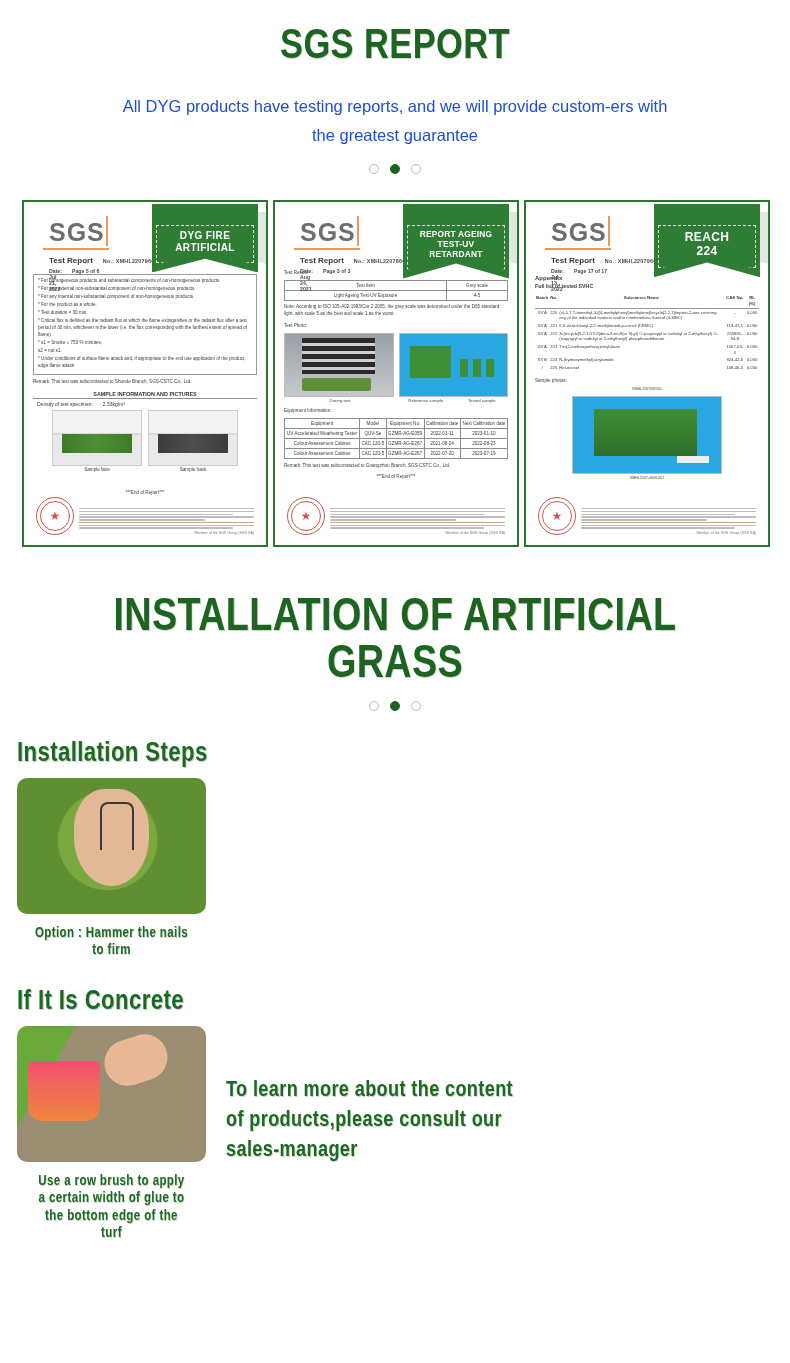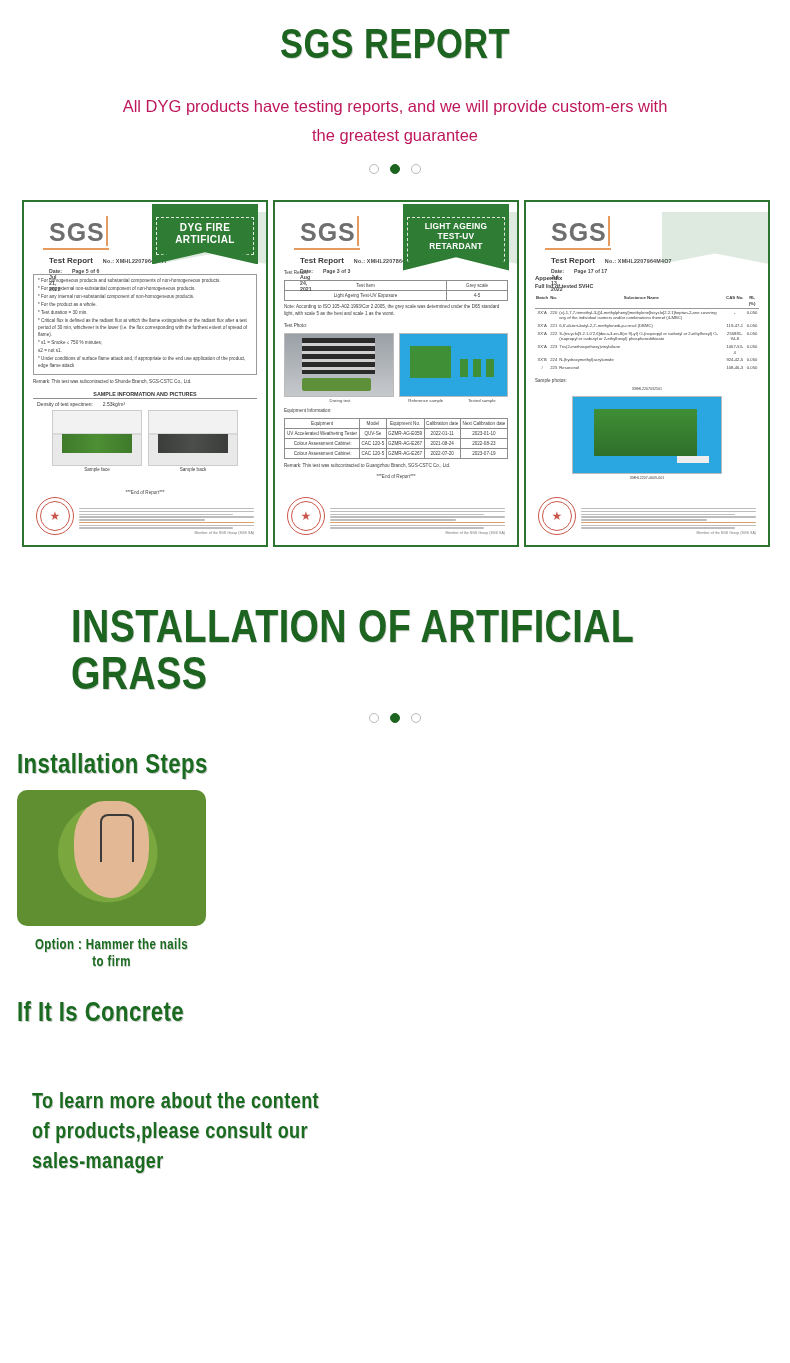--- a/index.html
+++ b/index.html
@@ -35,7 +35,7 @@
   .hero-sub {
     font-size: 16.5px;
     line-height: 1.75;
-    color: #be185d;
+    color: #1d4ed8;
     max-width: 560px;
     margin: 0 auto;
     font-weight: 400;

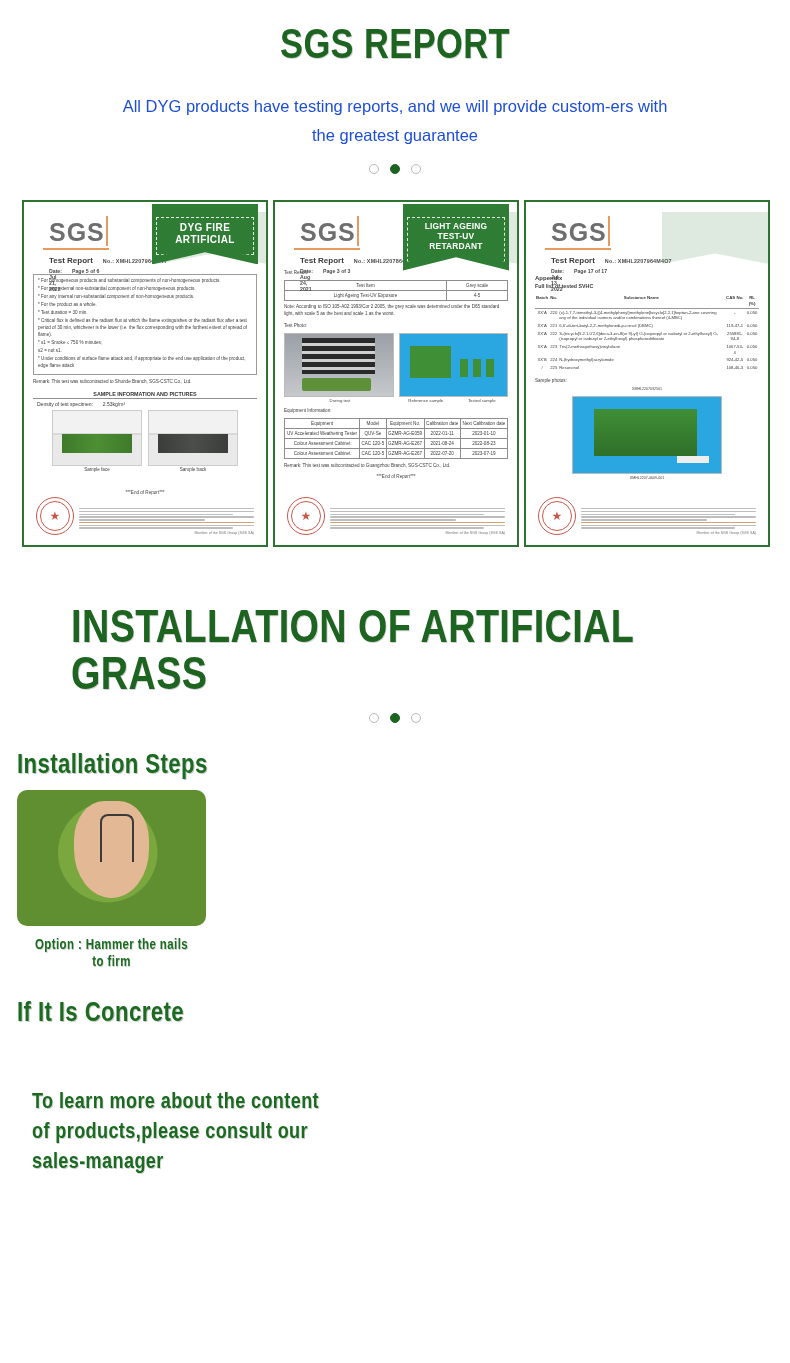--- a/index.html
+++ b/index.html
@@ -84,7 +84,7 @@
     width: 106px; min-height: 44px;
     background: #2f7d35;
     color: #fff; text-align: center;
-    padding: 13px 4px 9px 4px;
+    padding: 21px 4px 9px 4px;
     z-index: 4;
     clip-path: polygon(0 0, 100% 0, 100% 100%, 50% 80%, 0 100%);
     box-shadow: 0 0 0 0 transparent;

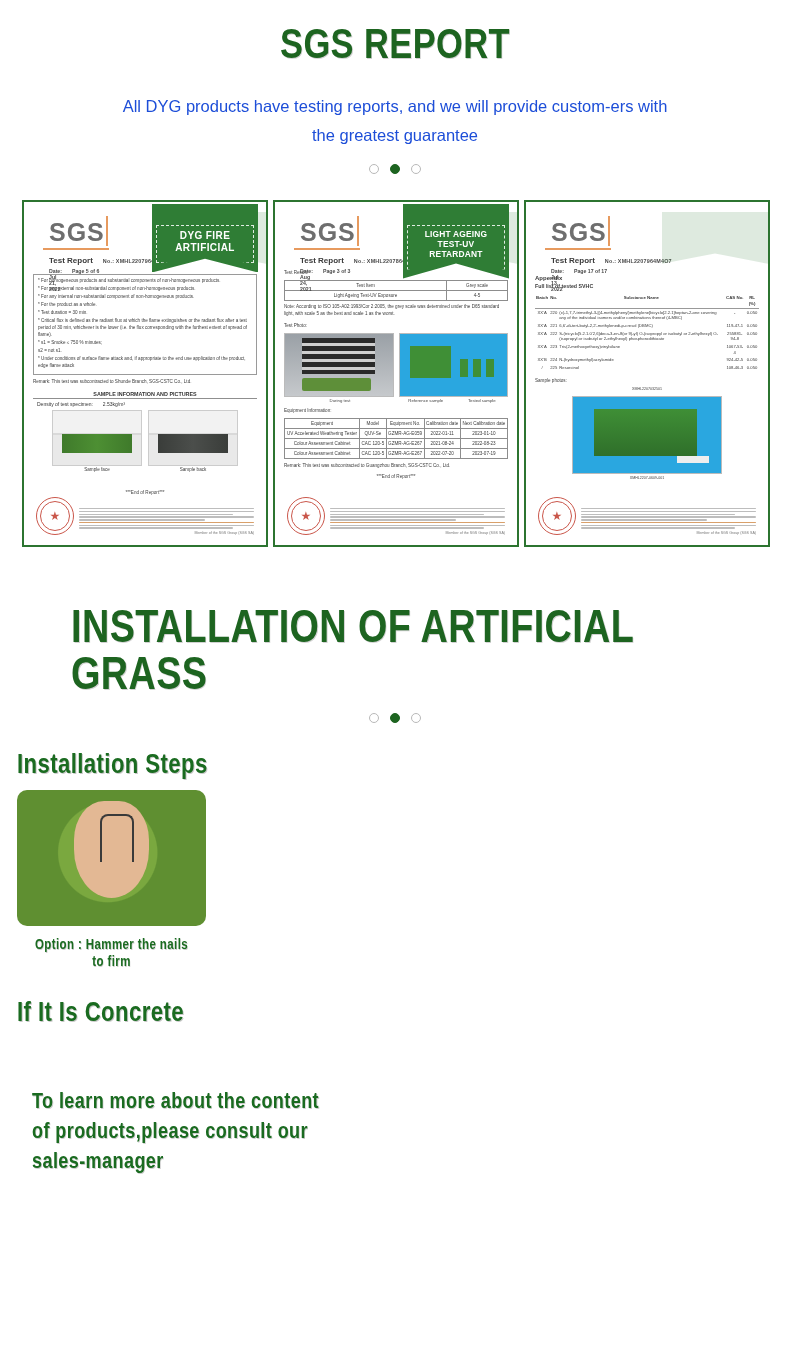--- a/index.html
+++ b/index.html
@@ -332,7 +332,7 @@
       <div class="ribbon-shadow"></div>
       <div class="ribbon small">
         <div class="inner">
-          <div>LIGHT AGEING</div>
+          <div>REPORT AGEING</div>
           <div>TEST-UV RETARDANT</div>
         </div>
       </div>

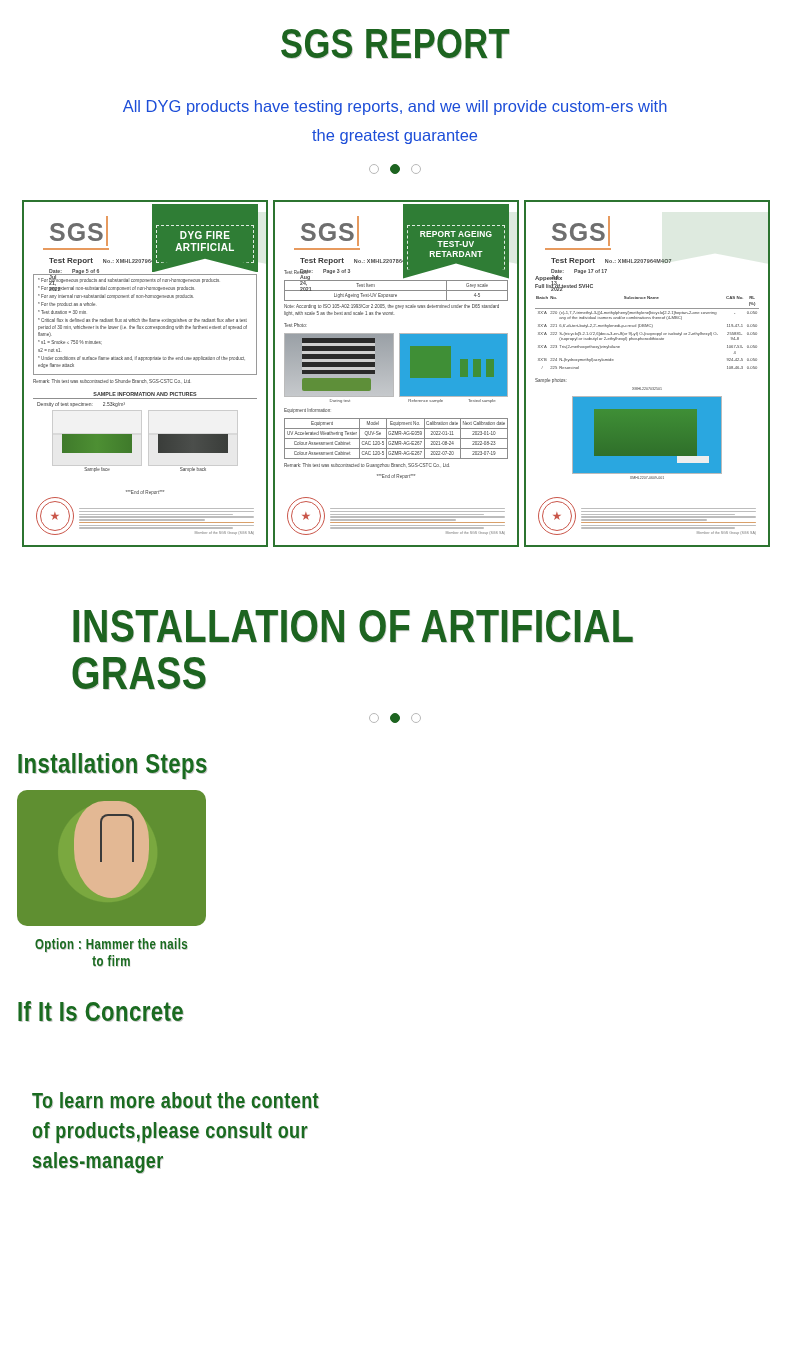--- a/index.html
+++ b/index.html
@@ -442,6 +442,12 @@
 
     <article class="cert">
       <div class="ribbon-shadow"></div>
+      <div class="ribbon">
+        <div class="inner" style="font-size:12px;">
+          <div>REACH</div>
+          <div>224</div>
+        </div>
+      </div>
 
       <div class="cert-head">
         <span class="sgs-logo"><span>SGS</span><i class="tick"></i></span>

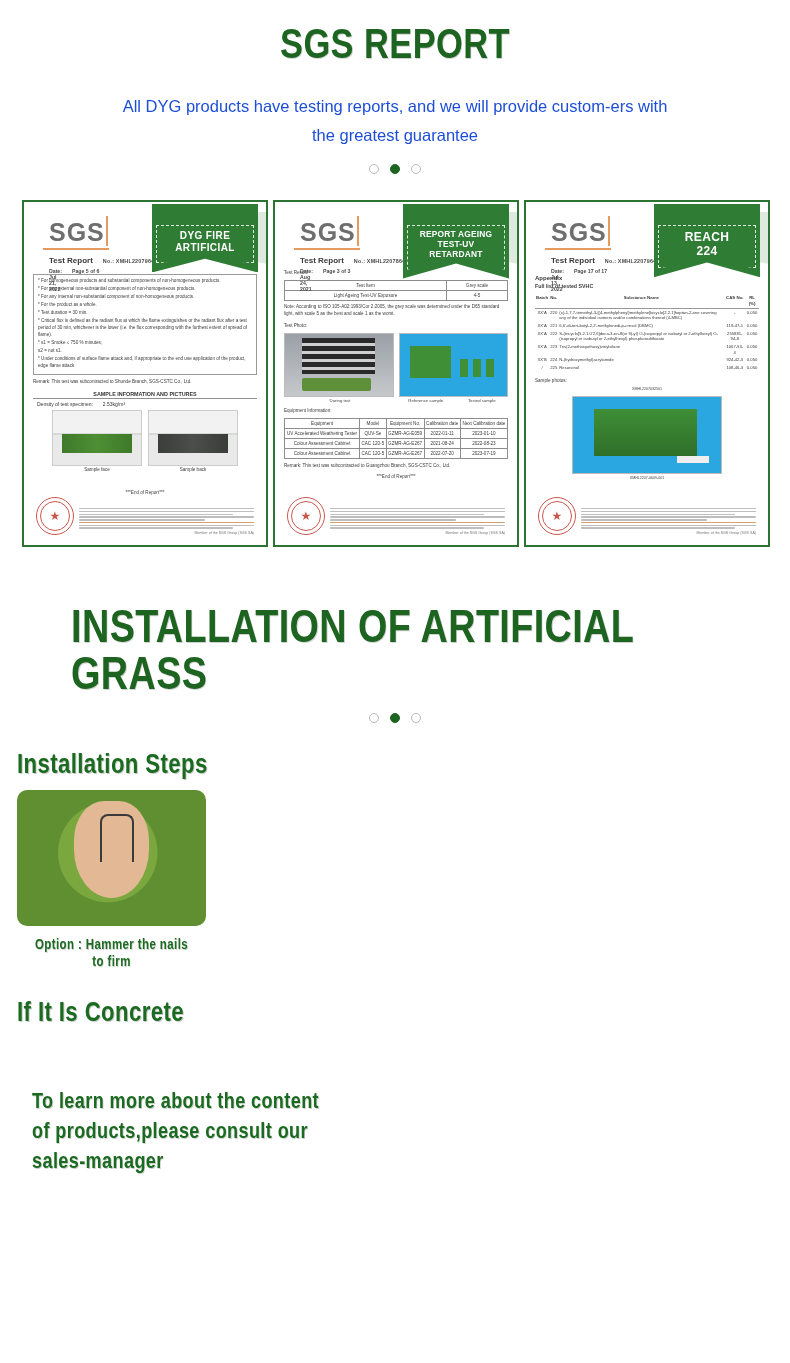--- a/index.html
+++ b/index.html
@@ -166,7 +166,7 @@
   .footnote { font-size:3.6px; color:#777; text-align:right; margin-top:2px; }
 
   
-  .inst-hero { text-align:left; padding-top: 44px; margin-top: 12px; }
+  .inst-hero { text-align:center; padding-top: 44px; }
   .inst-title {
     font-size: 46px; line-height:1.02; color:#1d6420;
     text-shadow: 1px 1px 0 rgba(0,0,0,.18); margin:0 0 16px 0;

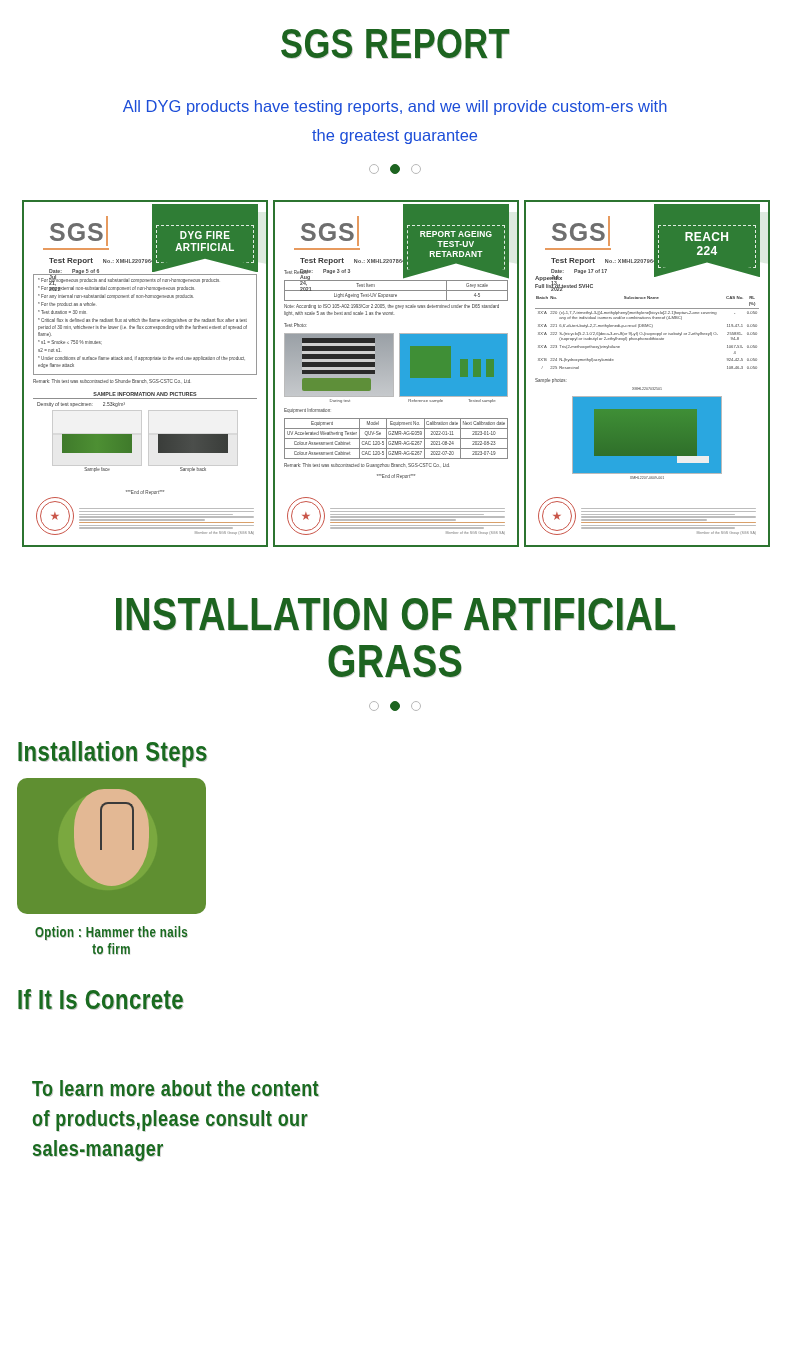--- a/index.html
+++ b/index.html
@@ -574,6 +574,10 @@
     <h3 class="sec-h cond cond-l" style="display:inline-block;">If It Is Concrete</h3>
     <div class="grid2">
 
+      <div class="cell2">
+        <div class="thumb img-brush"></div>
+        <div class="cap-txt cond">Use a row brush to apply a certain width of glue to the bottom edge of the turf</div>
+      </div>
 
 
       <div class="promo cond cond-l">To learn more about the content of products,please consult our sales-manager</div>

